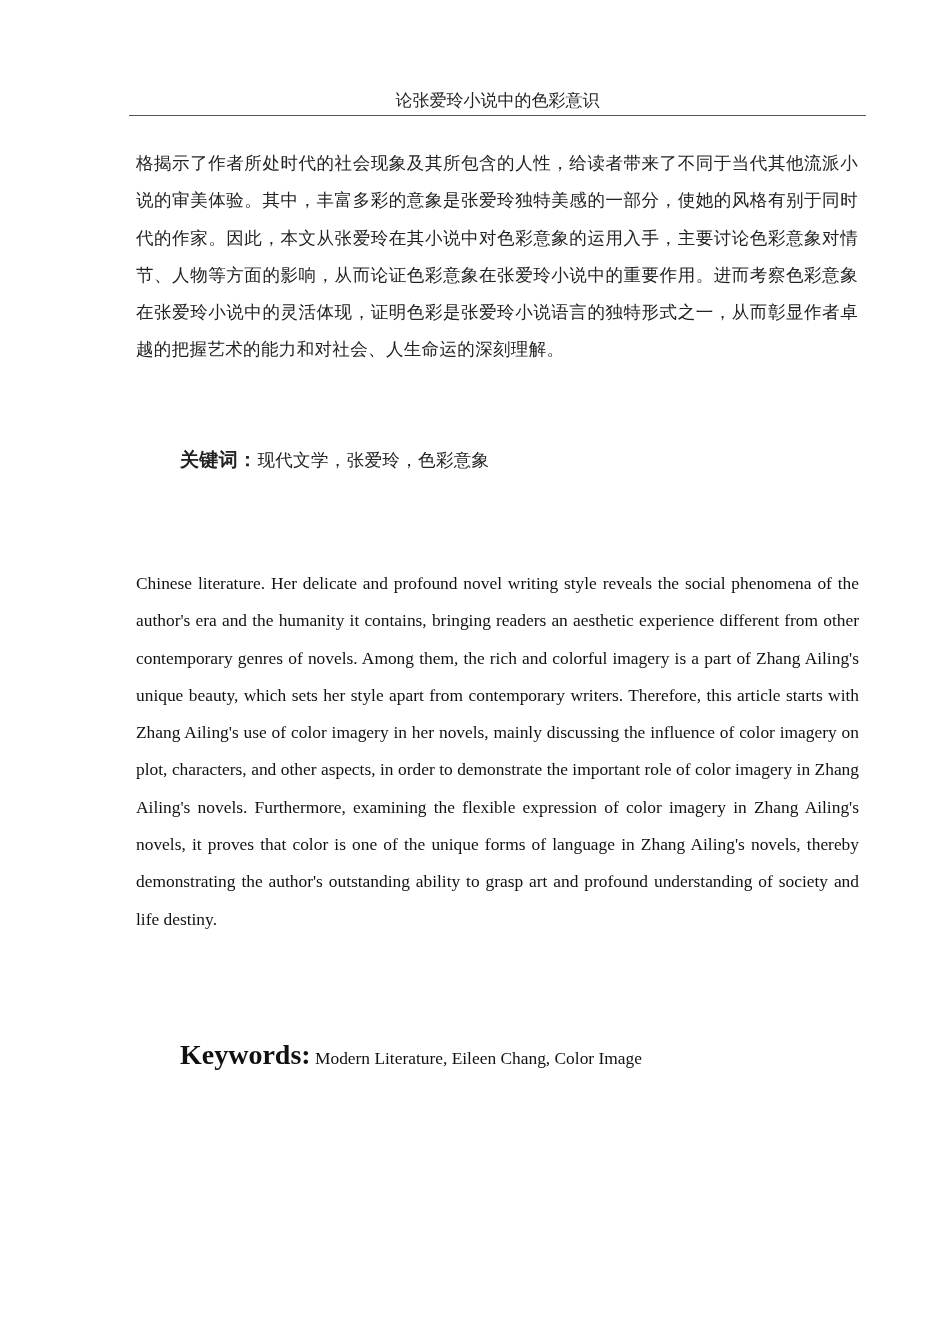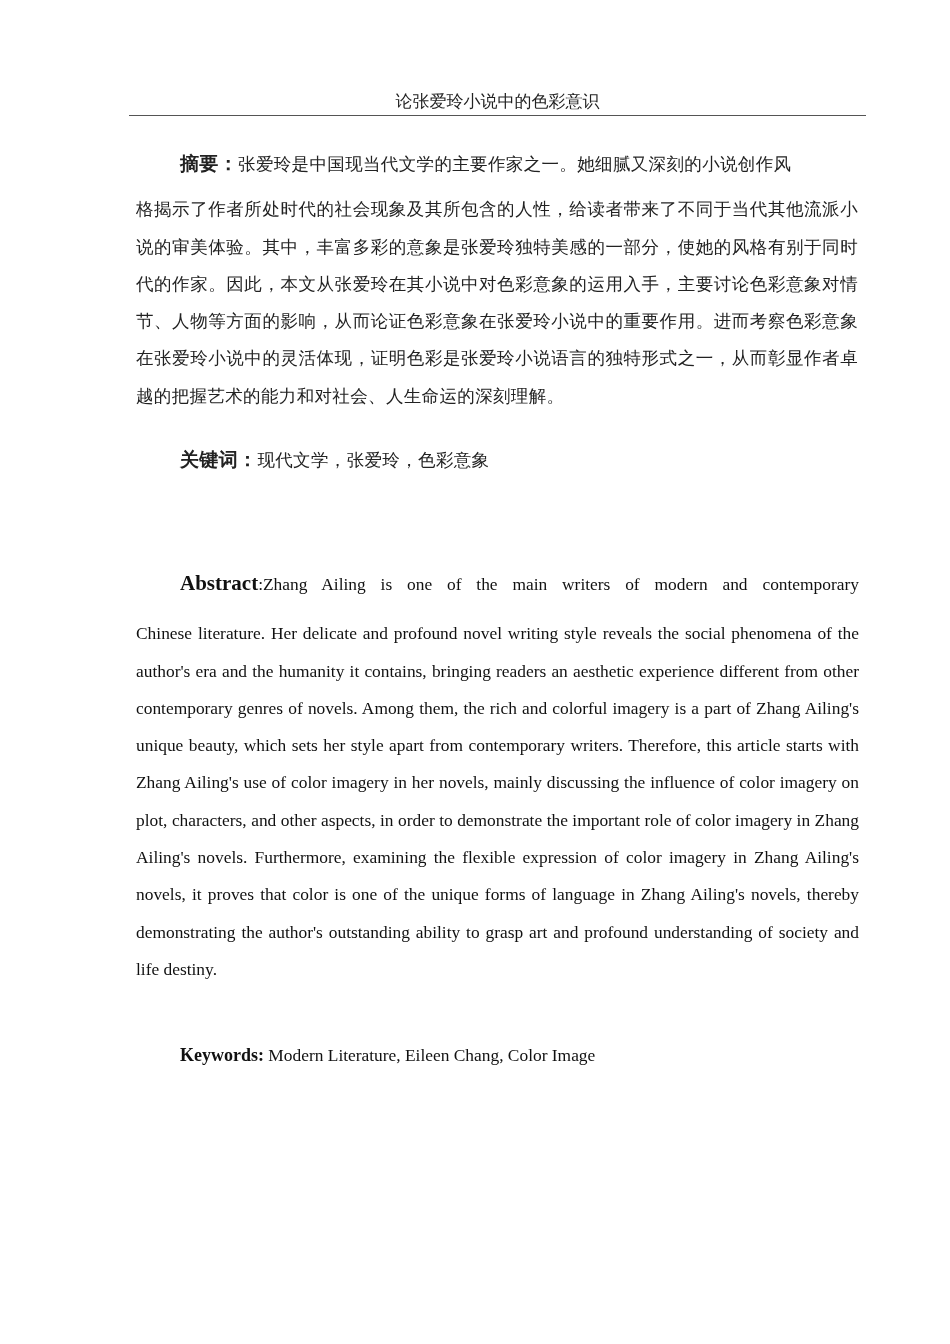--- a/index.html
+++ b/index.html
@@ -22,7 +22,7 @@
       height: 25px;
       border-bottom: 1px solid #555555;
       text-align: center;
-      font-family: Liberation Serif, serif;
+      font-family: Liberation Mono, monospace;
       font-size: 17px;
       line-height: 24px;
       color: #222222;

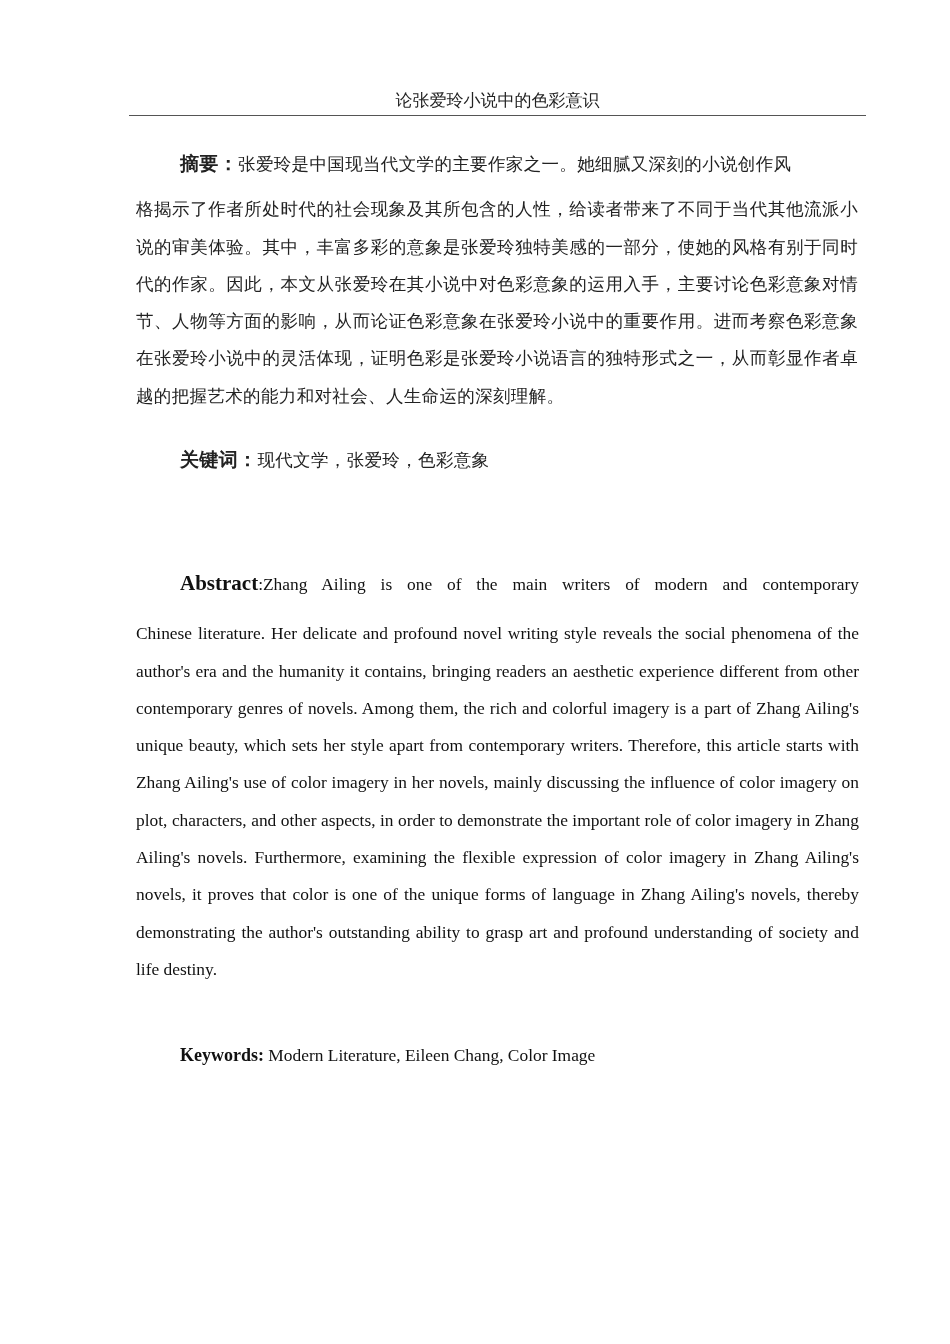--- a/index.html
+++ b/index.html
@@ -105,7 +105,6 @@
 </div>
 
 <div class="cn-abstract">
-  <span class="first-line"><span class="cn-label">摘要：</span><span>张爱玲是中国现当代文学的主要作家之一。她细腻又深刻的小说创作风</span></span>
   <span>格揭示了作者所处时代的社会现象及其所包含的人性，给读者带来了不同于当代其他流派小说的审美体验。其中，丰富多彩的意象是张爱玲独特美感的一部分，使她的风格有别于同时代的作家。因此，本文从张爱玲在其小说中对色彩意象的运用入手，主要讨论色彩意象对情节、人物等方面的影响，从而论证色彩意象在张爱玲小说中的重要作用。进而考察色彩意象在张爱玲小说中的灵活体现，证明色彩是张爱玲小说语言的独特形式之一，从而彰显作者卓越的把握艺术的能力和对社会、人生命运的深刻理解。</span>
 </div>
 

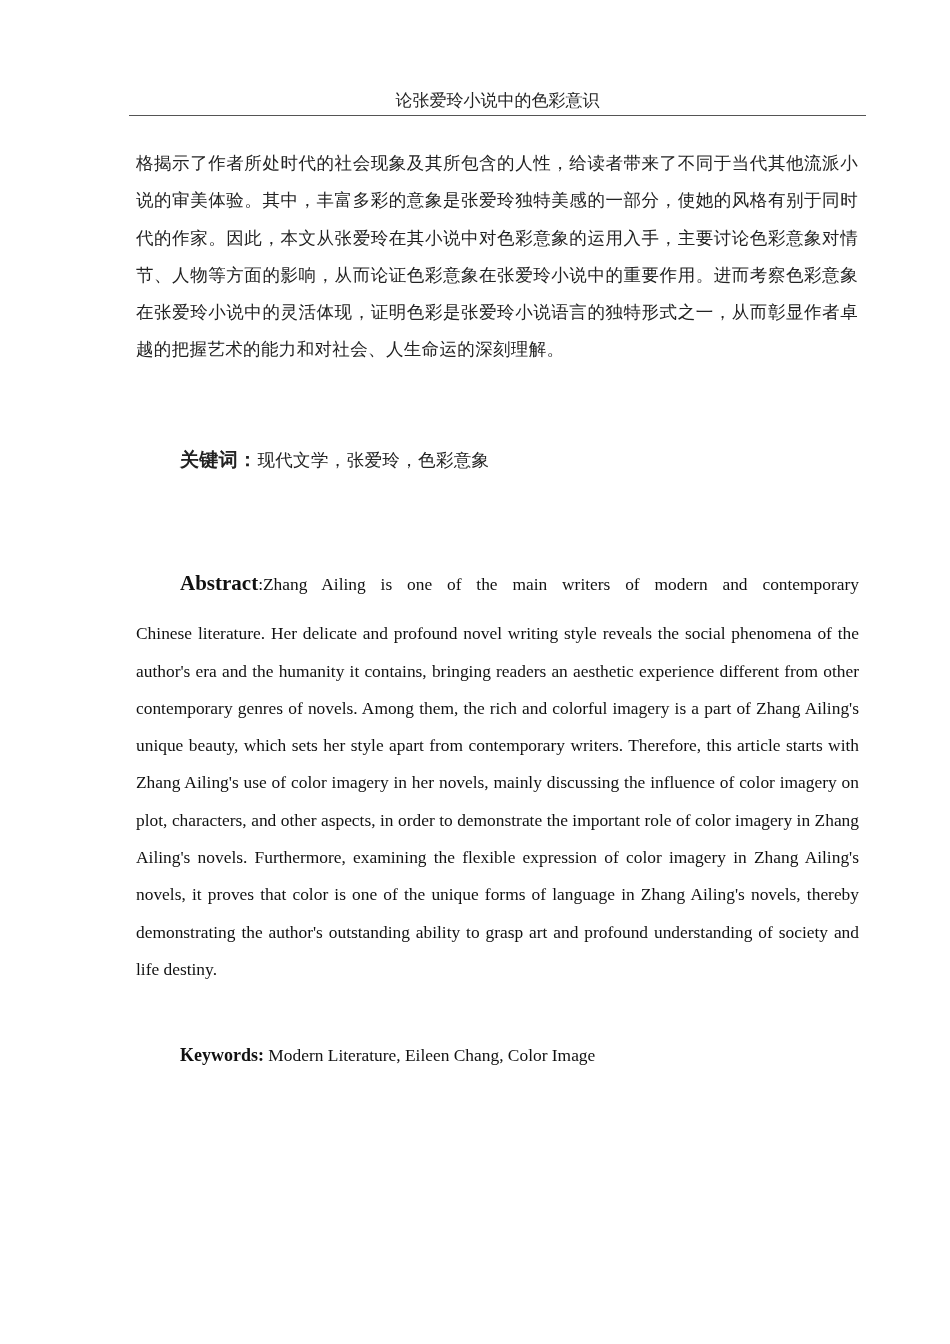--- a/index.html
+++ b/index.html
@@ -113,7 +113,6 @@
 </div>
 
 <div class="en-abstract">
-  <span class="first-line"><span class="en-label">Abstract</span><span>:</span><span>Zhang Ailing is one of the main writers of modern and contemporary</span></span>
   <span>Chinese literature. Her delicate and profound novel writing style reveals the social phenomena of the author's era and the humanity it contains, bringing readers an aesthetic experience different from other contemporary genres of novels. Among them, the rich and colorful imagery is a part of Zhang Ailing's unique beauty, which sets her style apart from contemporary writers. Therefore, this article starts with Zhang Ailing's use of color imagery in her novels, mainly discussing the influence of color imagery on plot, characters, and other aspects, in order to demonstrate the important role of color imagery in Zhang Ailing's novels. Furthermore, examining the flexible expression of color imagery in Zhang Ailing's novels, it proves that color is one of the unique forms of language in Zhang Ailing's novels, thereby demonstrating the author's outstanding ability to grasp art and profound understanding of society and life destiny.</span>
 </div>
 

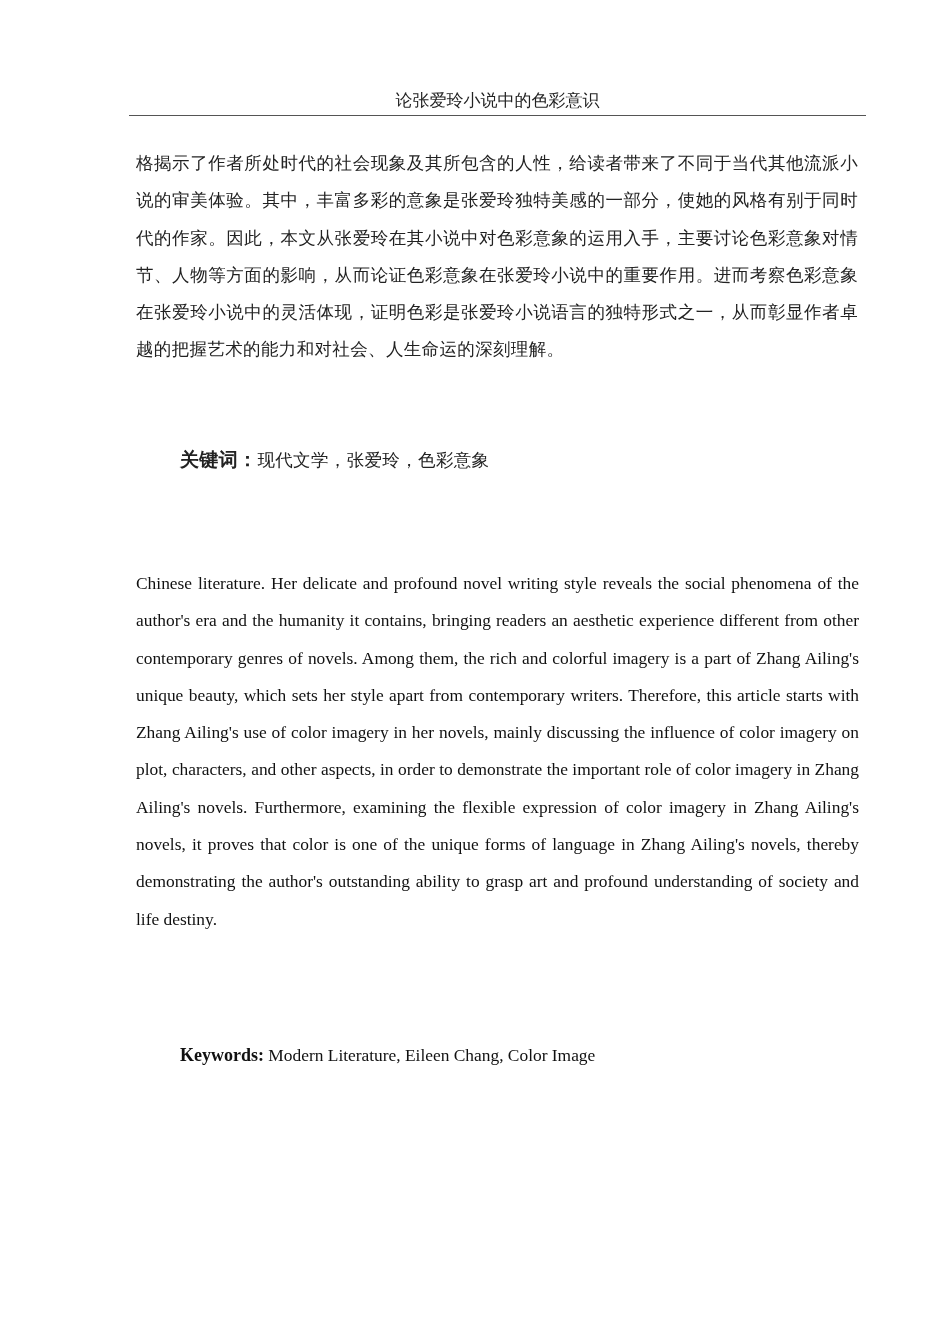--- a/index.html
+++ b/index.html
@@ -93,7 +93,7 @@
       color: #111111;
     }
     .en-keywords .en-label {
-      font-size: 18px;
+      font-size: 28px;
       margin-top: 24px;
     }
   </style>

